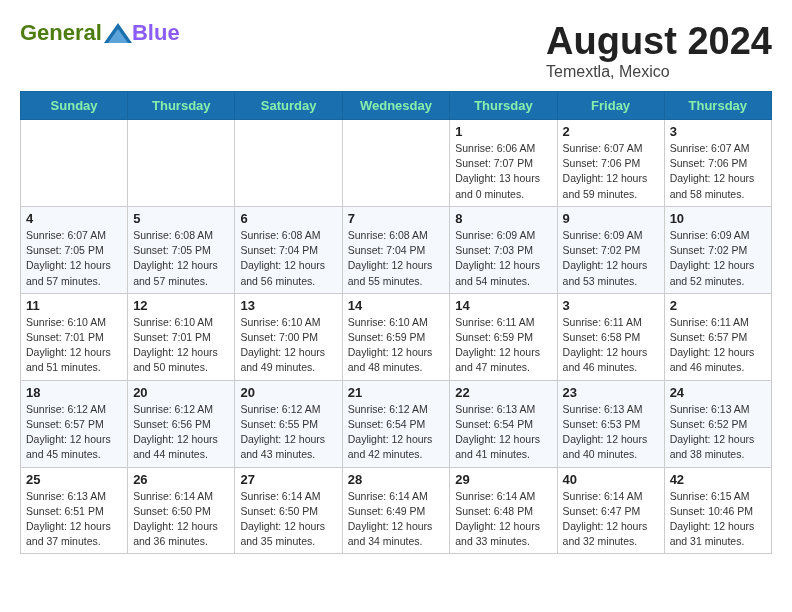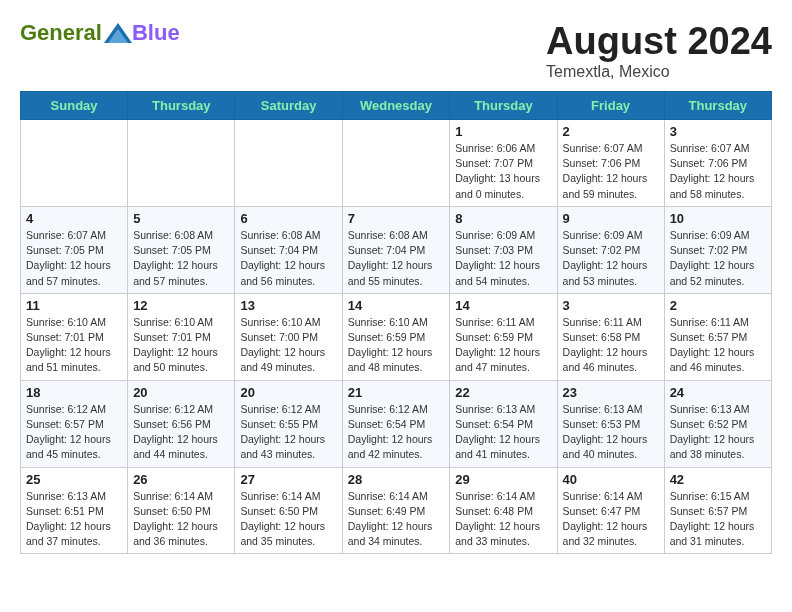--- a/index.html
+++ b/index.html
@@ -347,7 +347,7 @@
         <td>
           <span class="day-num">42</span>
           <div class="day-info" style="white-space: pre-line;">Sunrise: 6:15 AM
-Sunset: 6:57 PM
+Sunset: 10:46 PM
 Daylight: 12 hours
 and 31 minutes.</div>
         </td>

